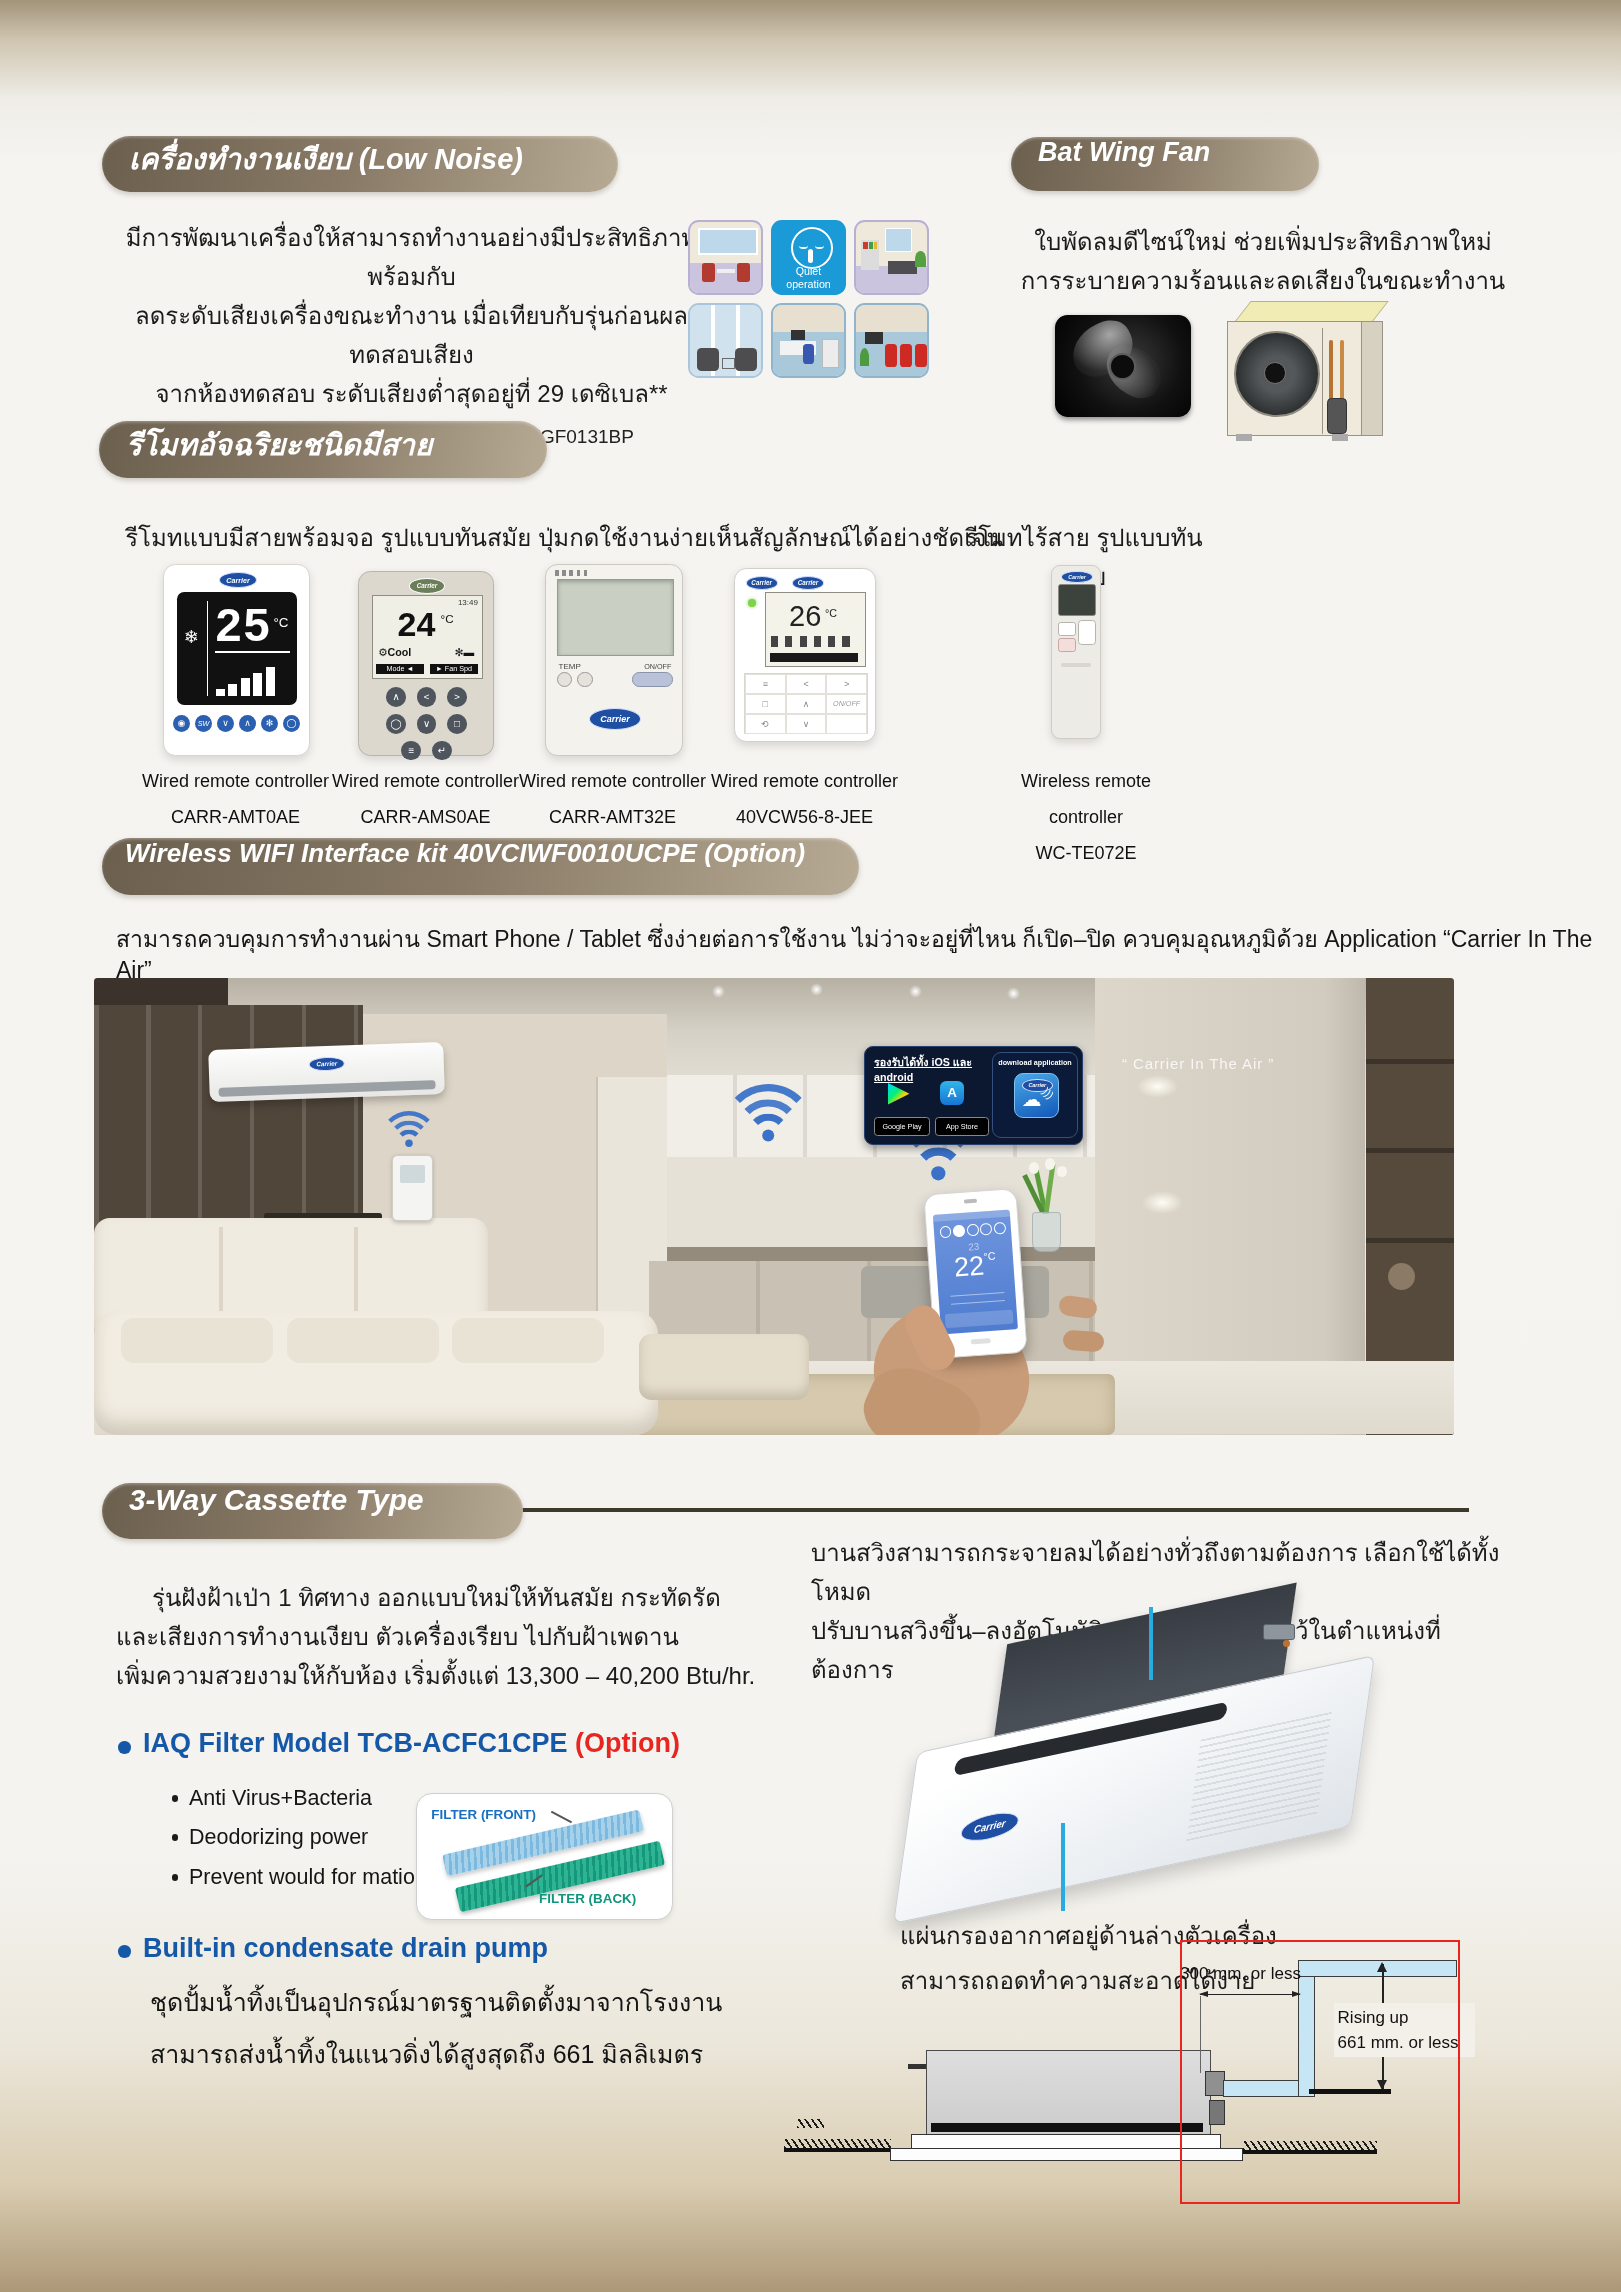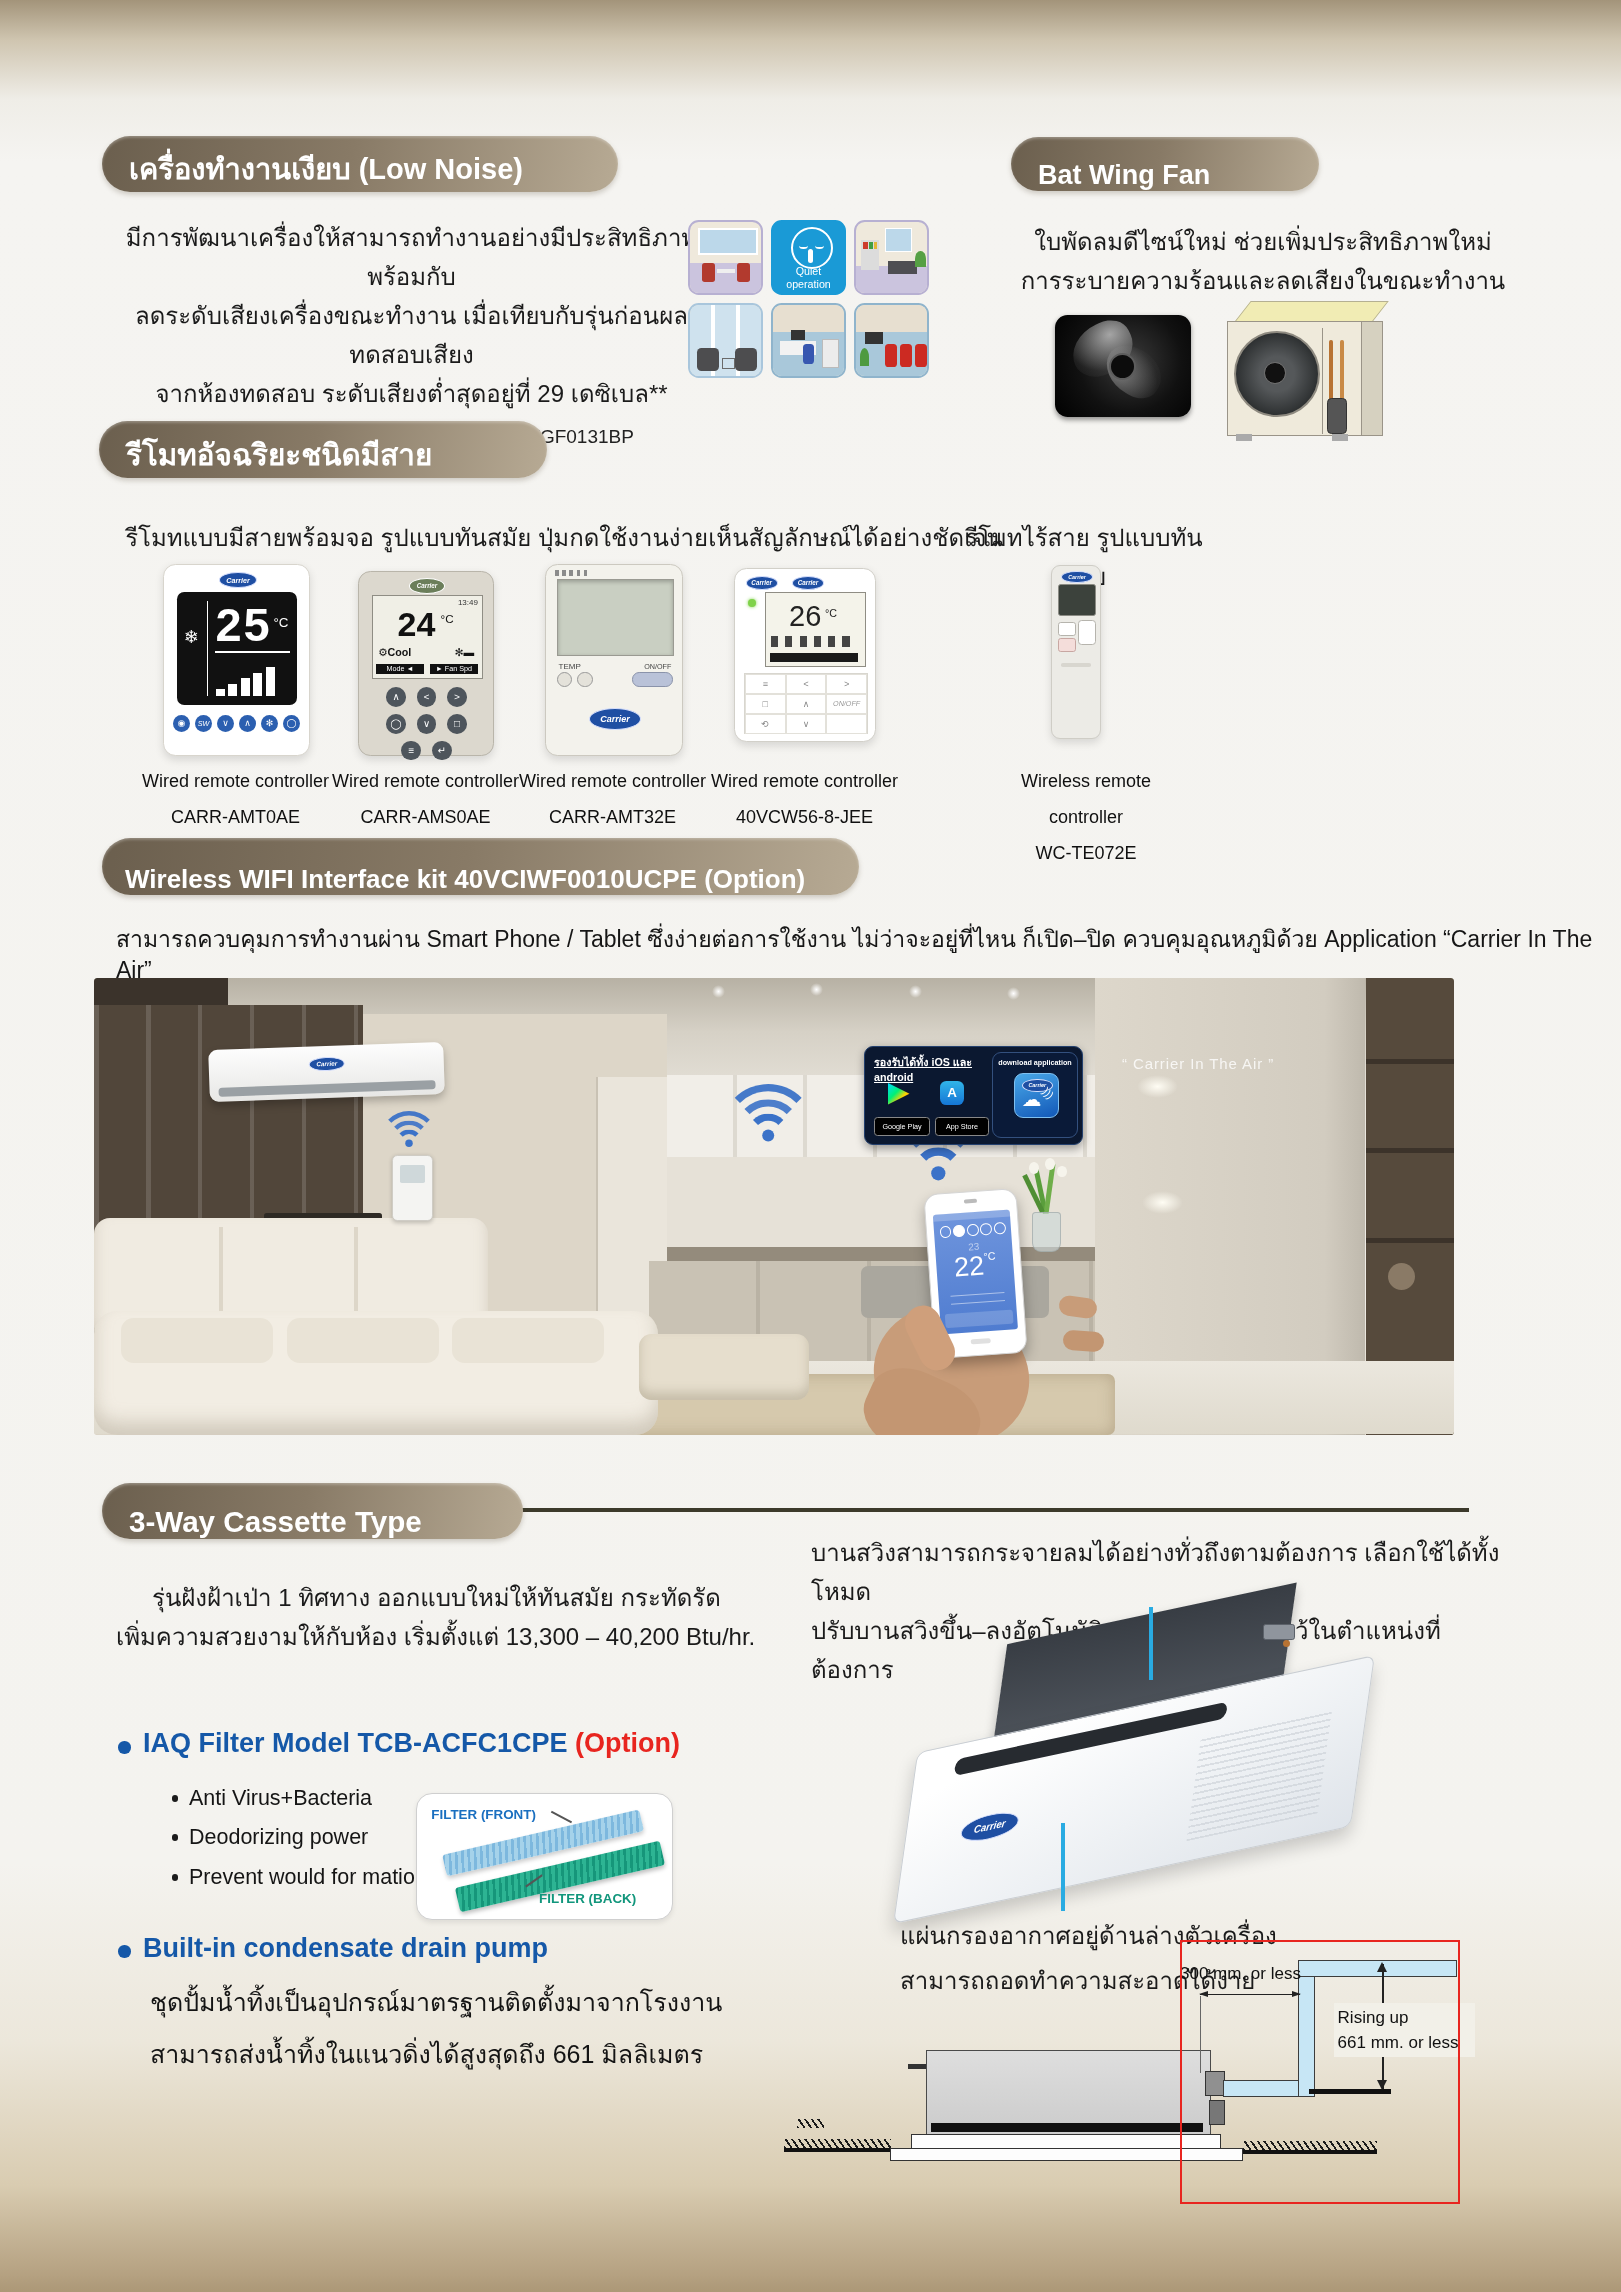--- a/index.html
+++ b/index.html
@@ -7,10 +7,10 @@
     font-family:"Liberation Sans","DejaVu Sans",sans-serif;color:#1c1c1c;
     background:linear-gradient(180deg,#a3947a 0px,#cfc5b0 40px,#efede7 99px,#f5f4f1 161px,#f4f3ef 1863px,#ece7db 2042px,#d9ccb1 2185px,#b5a181 2275px,#ab9776 2293px);}
   .abs{position:absolute;}
-  .pill{position:absolute;display:flex;align-items:flex-end;color:#fff;font-weight:bold;
+  .pill{position:absolute;display:flex;align-items:flex-start;color:#fff;font-weight:bold;
     padding:0 27px;border-radius:41px;
     background:linear-gradient(100deg,#6b5f4e 0%,#887a66 48%,#b7aa94 100%);
-    box-shadow:inset 0 1.8px 2.7px rgba(255,255,255,.28), 0 2.7px 5.4px rgba(90,80,60,.25);}
+    box-shadow:inset 0 1.8px 2.7px rgba(255,255,255,.28), 0 2.7px 5.4px rgba(90,80,60,.25);font-style:italic;}
   .t27{font-size:24px;line-height:39px;color:#1b1b1b;text-align:center;}
   .t27b{font-size:24px;line-height:39px;color:#1b1b1b;}
   .remark{font-size:19px;color:#222;}

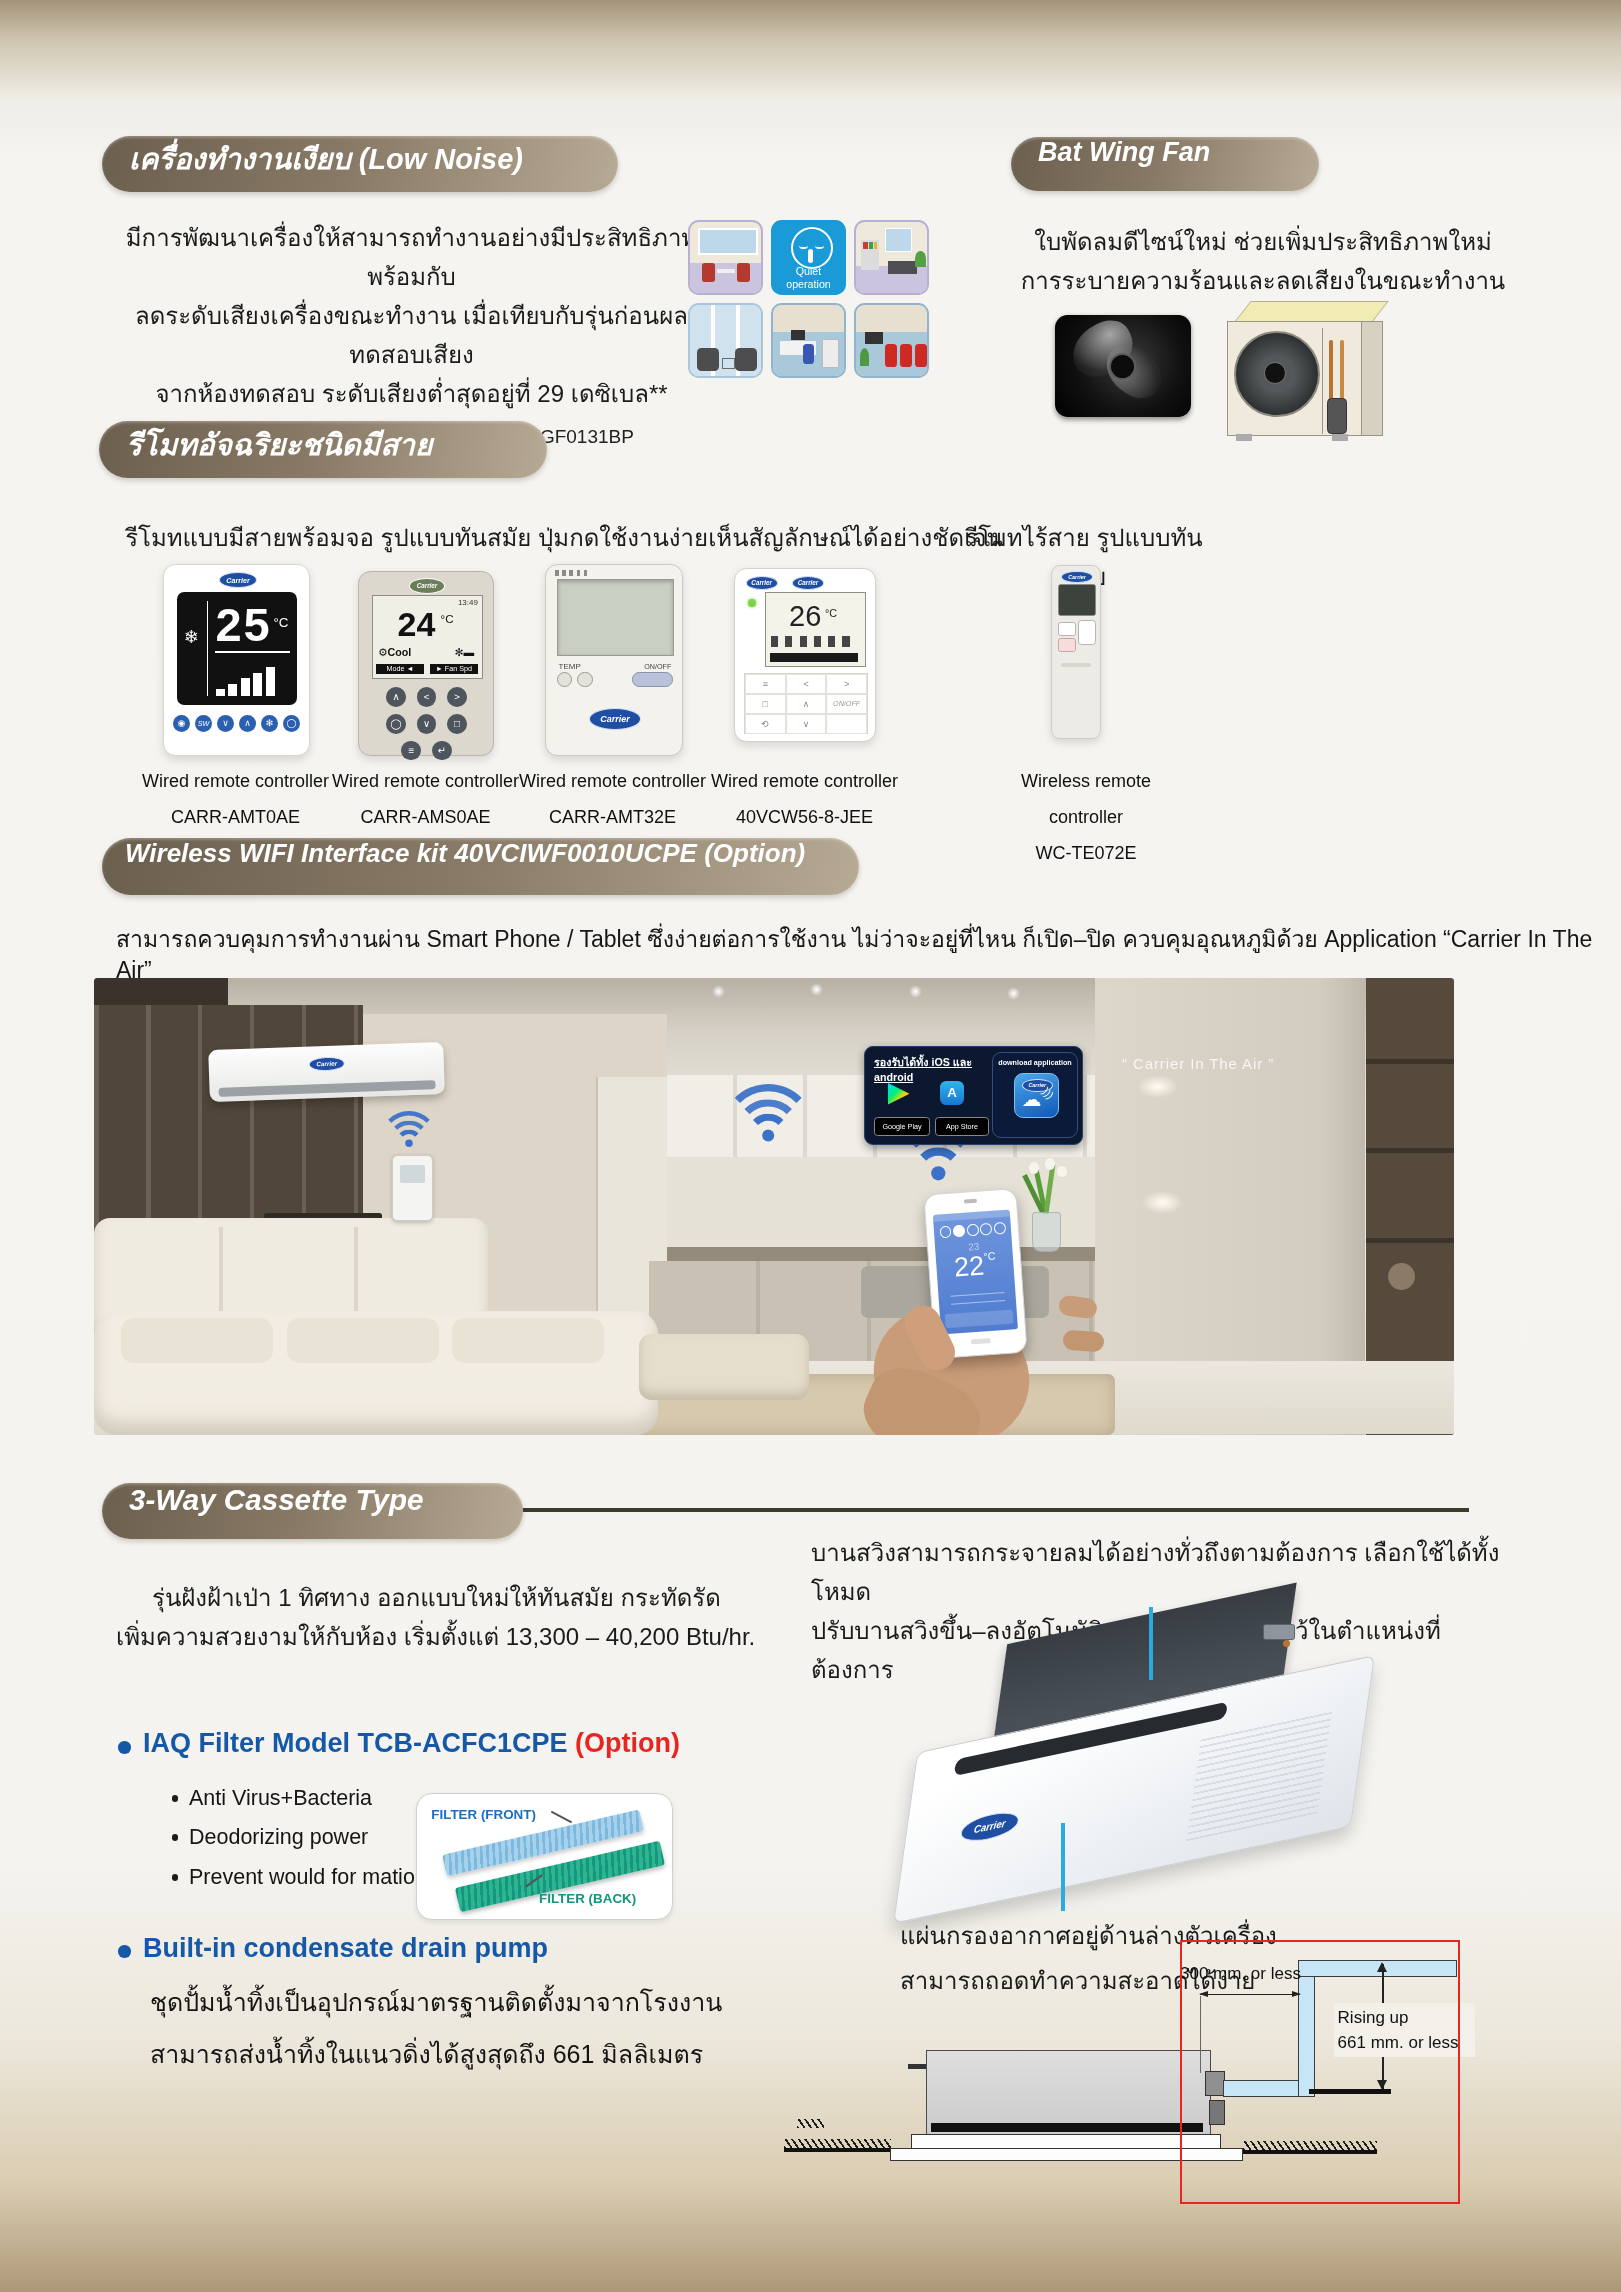--- a/index.html
+++ b/index.html
@@ -433,6 +433,7 @@
 
   <div class="abs t27b" style="left:116px;top:1578px;width:663px;">
     <div style="padding-left:36px;">รุ่นฝังฝ้าเป่า 1 ทิศทาง ออกแบบใหม่ให้ทันสมัย กระทัดรัด</div>
+    <div>และเสียงการทำงานเงียบ ตัวเครื่องเรียบ ไปกับฝ้าเพดาน</div>
     <div>เพิ่มความสวยงามให้กับห้อง เริ่มตั้งแต่ 13,300 – 40,200 Btu/hr.</div>
   </div>
 

